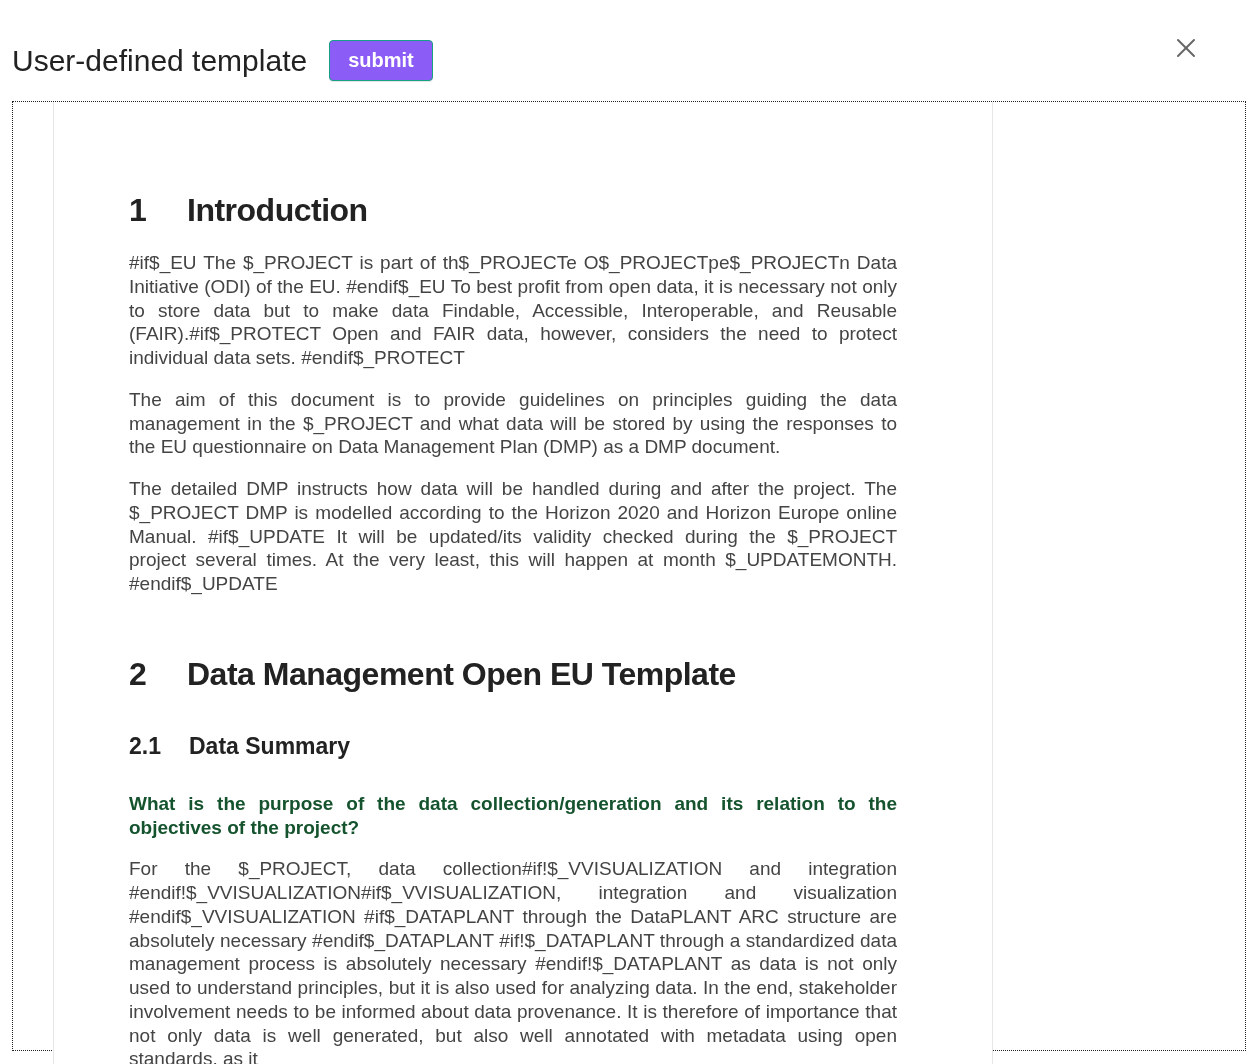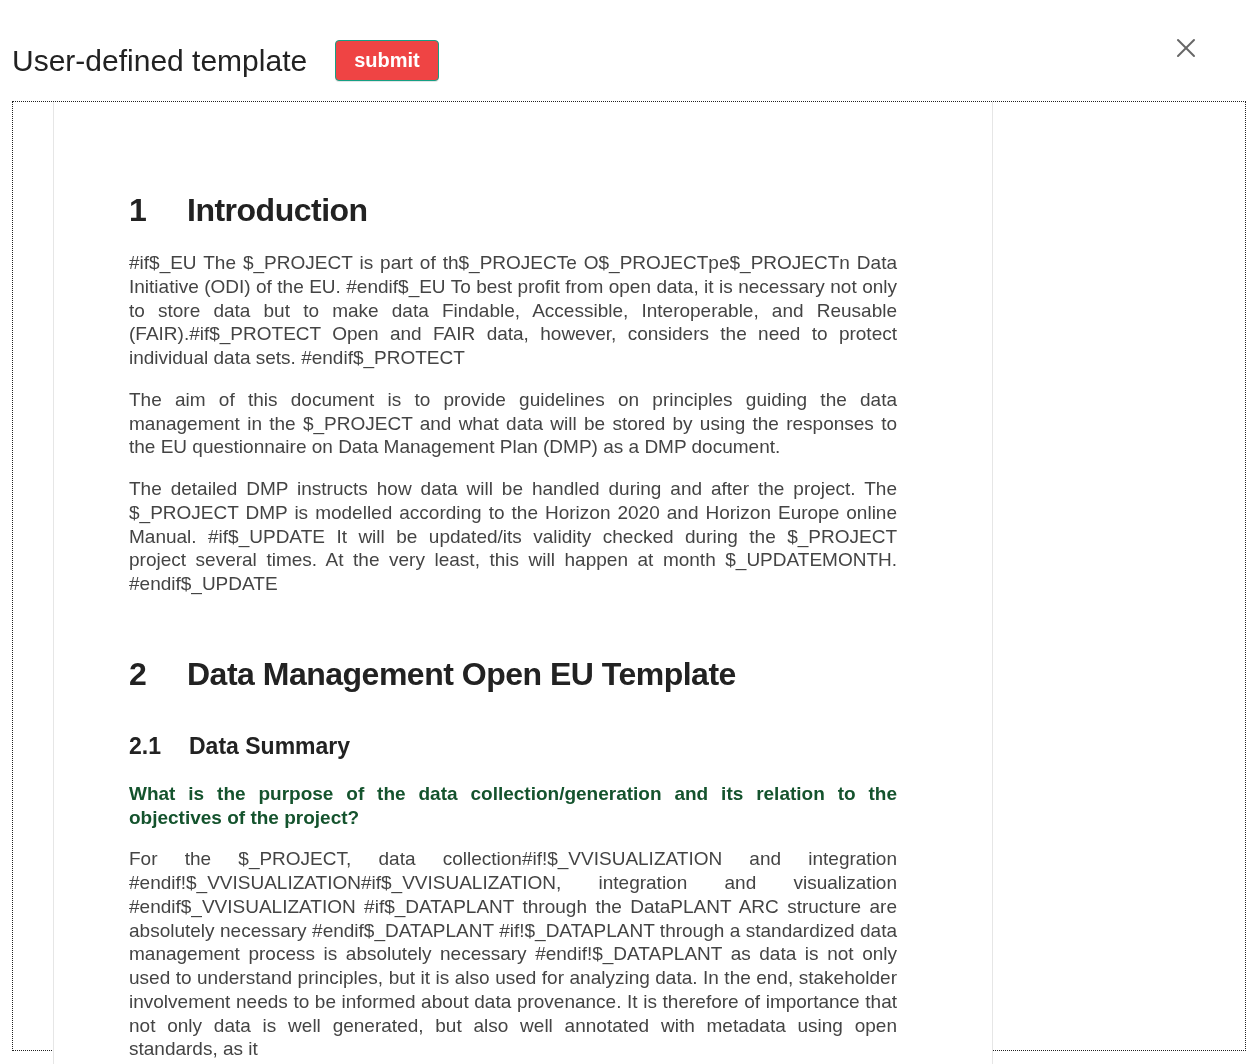--- a/index.html
+++ b/index.html
@@ -26,7 +26,7 @@
     font-size: 30px;
     font-weight: 400;
     color: #222;
-    margin-right: 28px;
+    margin-right: 22px;
   }
   .submit-btn {
     background: #ef4444;

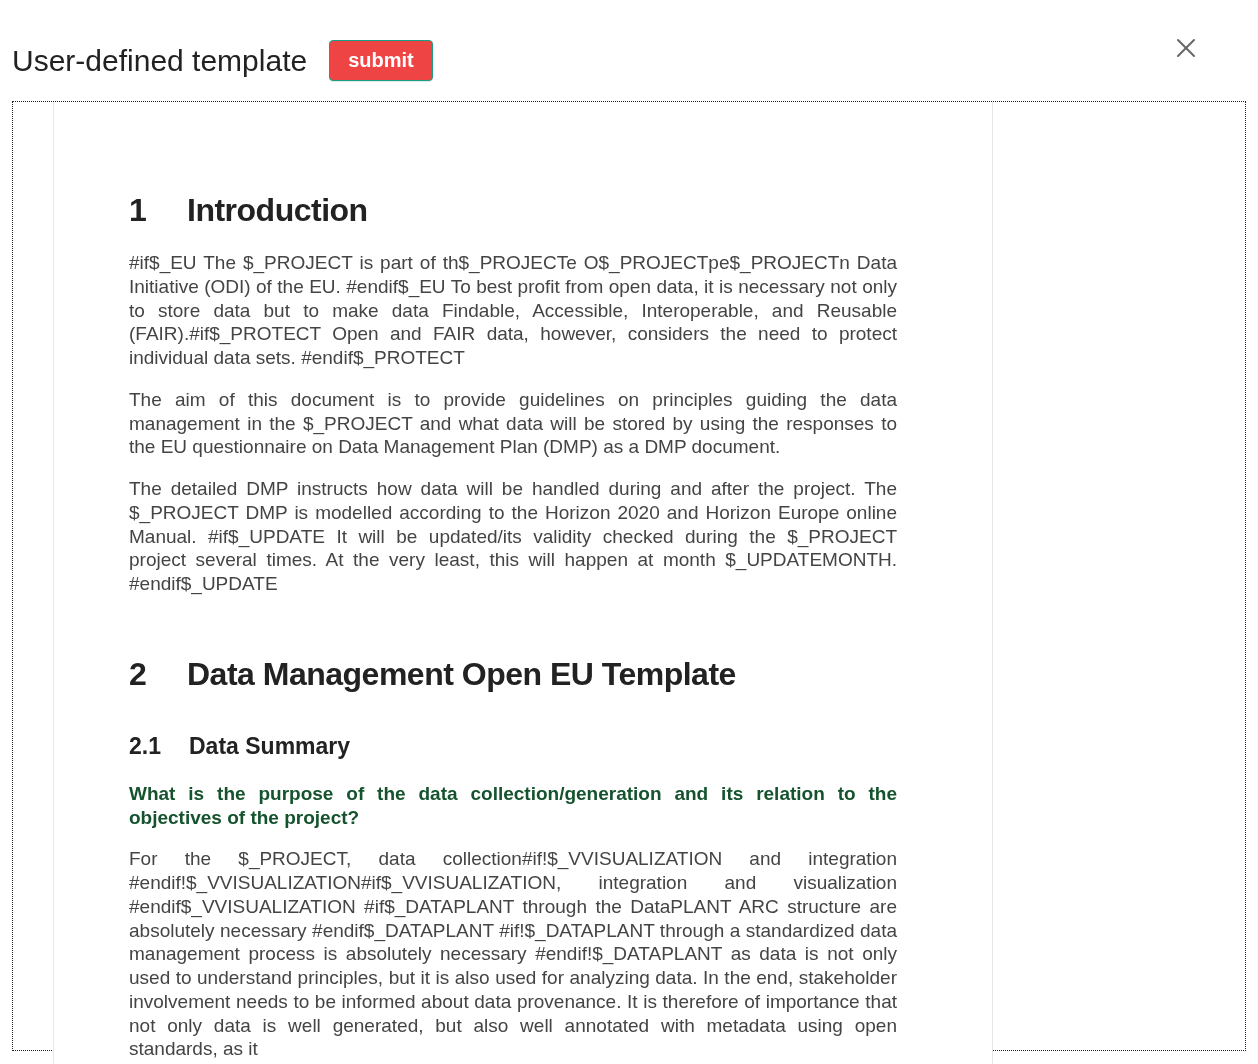--- a/index.html
+++ b/index.html
@@ -29,7 +29,7 @@
     margin-right: 22px;
   }
   .submit-btn {
-    background: #ef4444;
+    background: #8b5cf6;
     border: 1px solid #16a085;
     color: #fff;
     font-size: 20px;

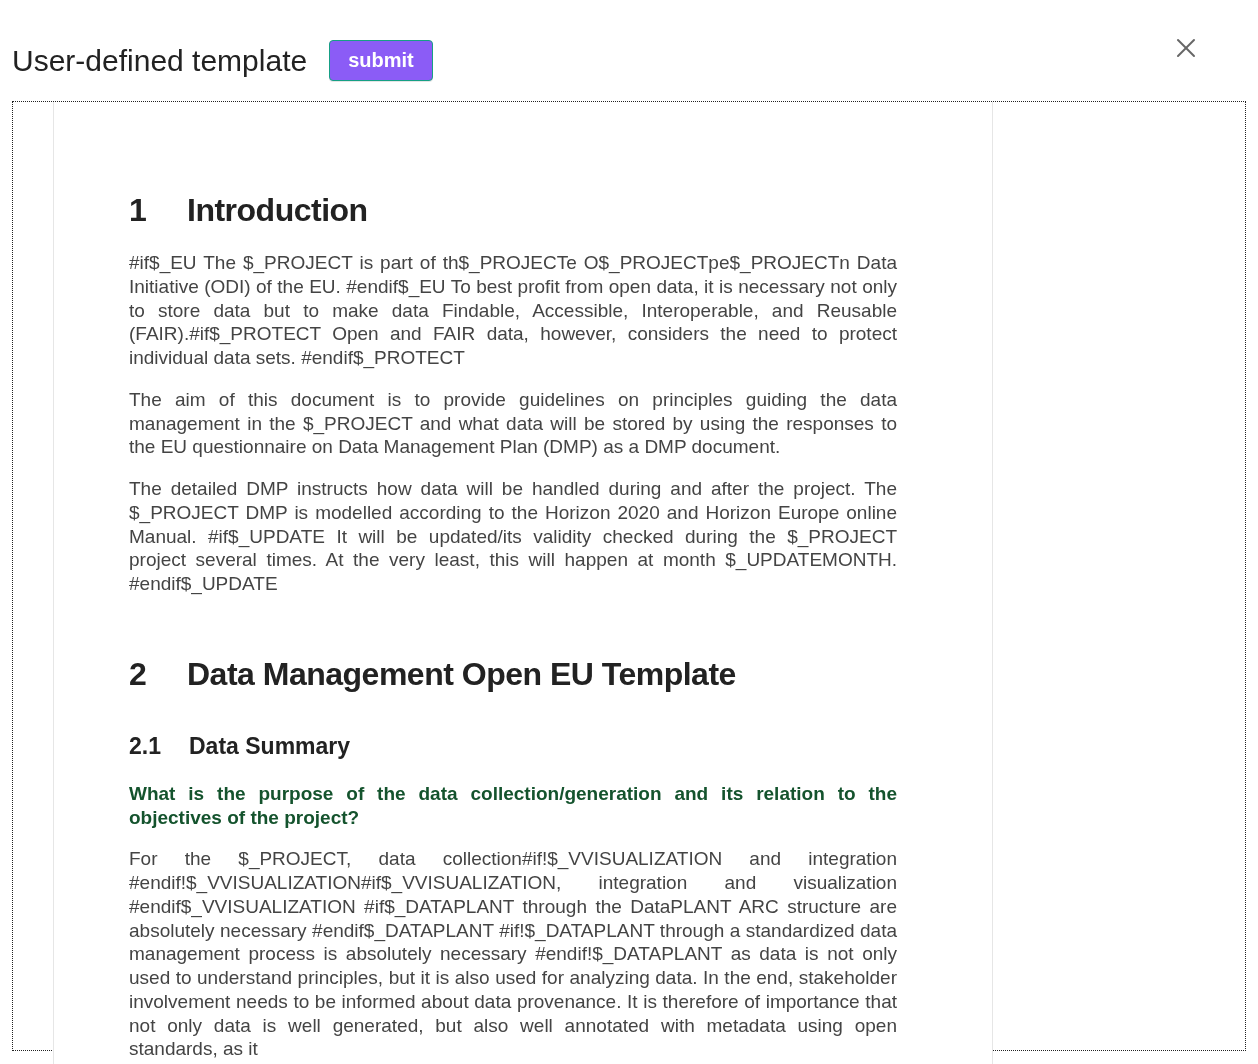--- a/index.html
+++ b/index.html
@@ -83,7 +83,7 @@
     font-size: 23px;
     font-weight: 700;
     color: #222;
-    margin: 40px 0 22px 0;
+    margin: 40px 0 32px 0;
   }
   .h2sub .num { display:inline-block; width:60px; }
   .para {

